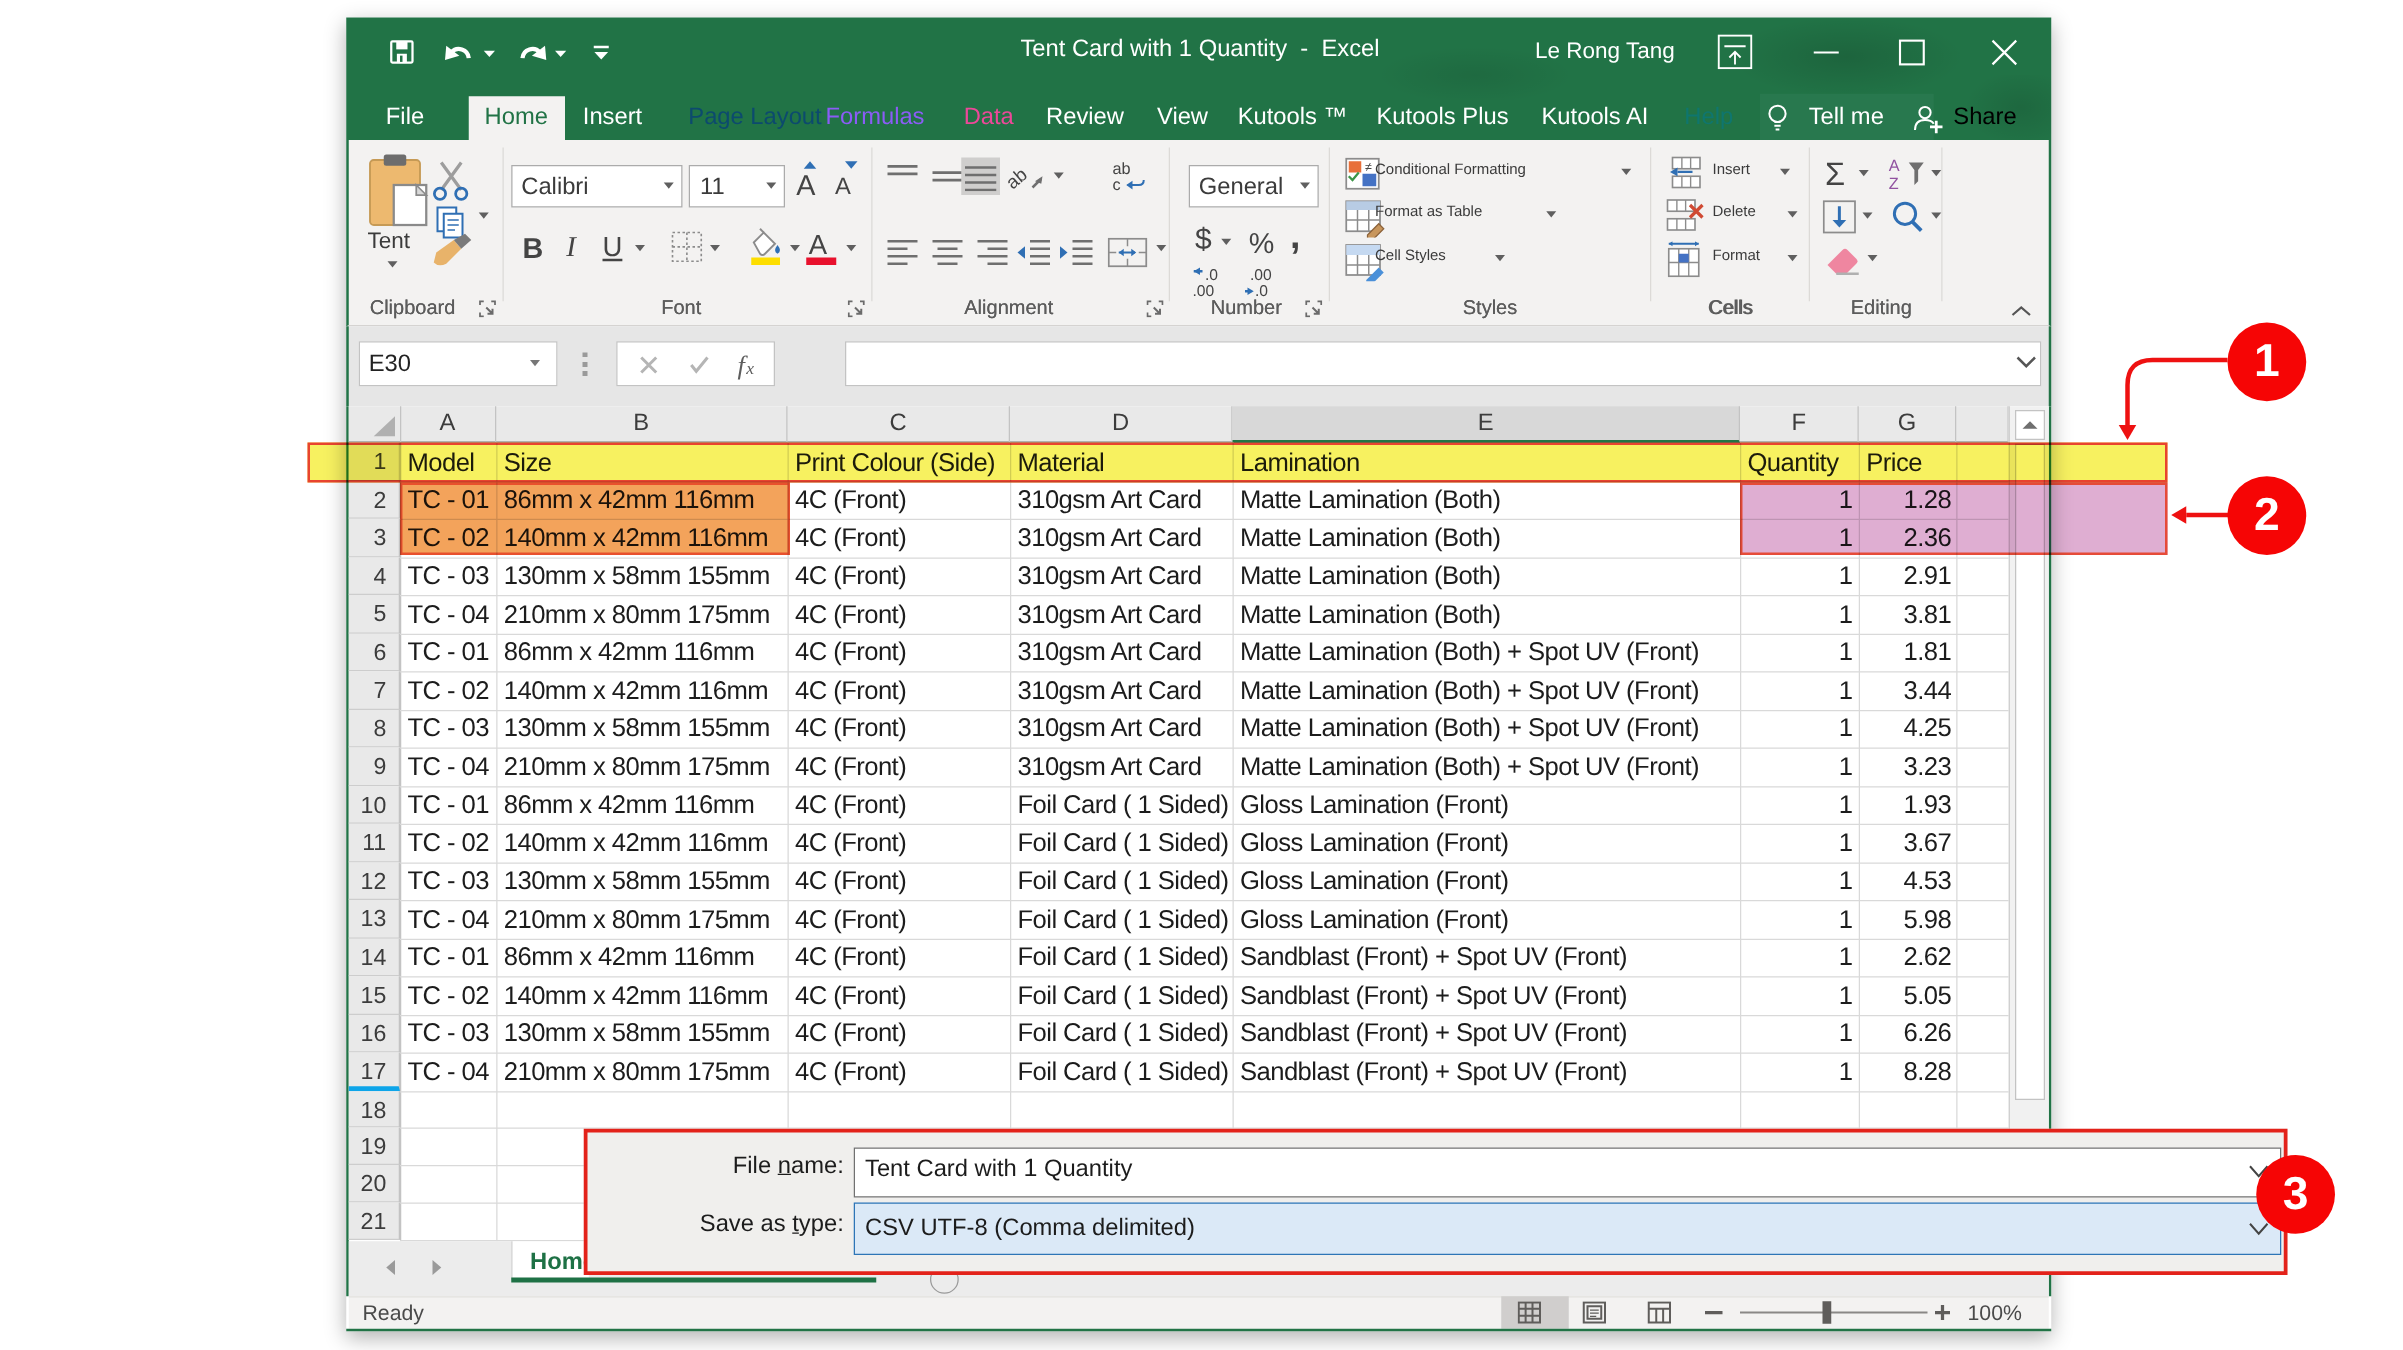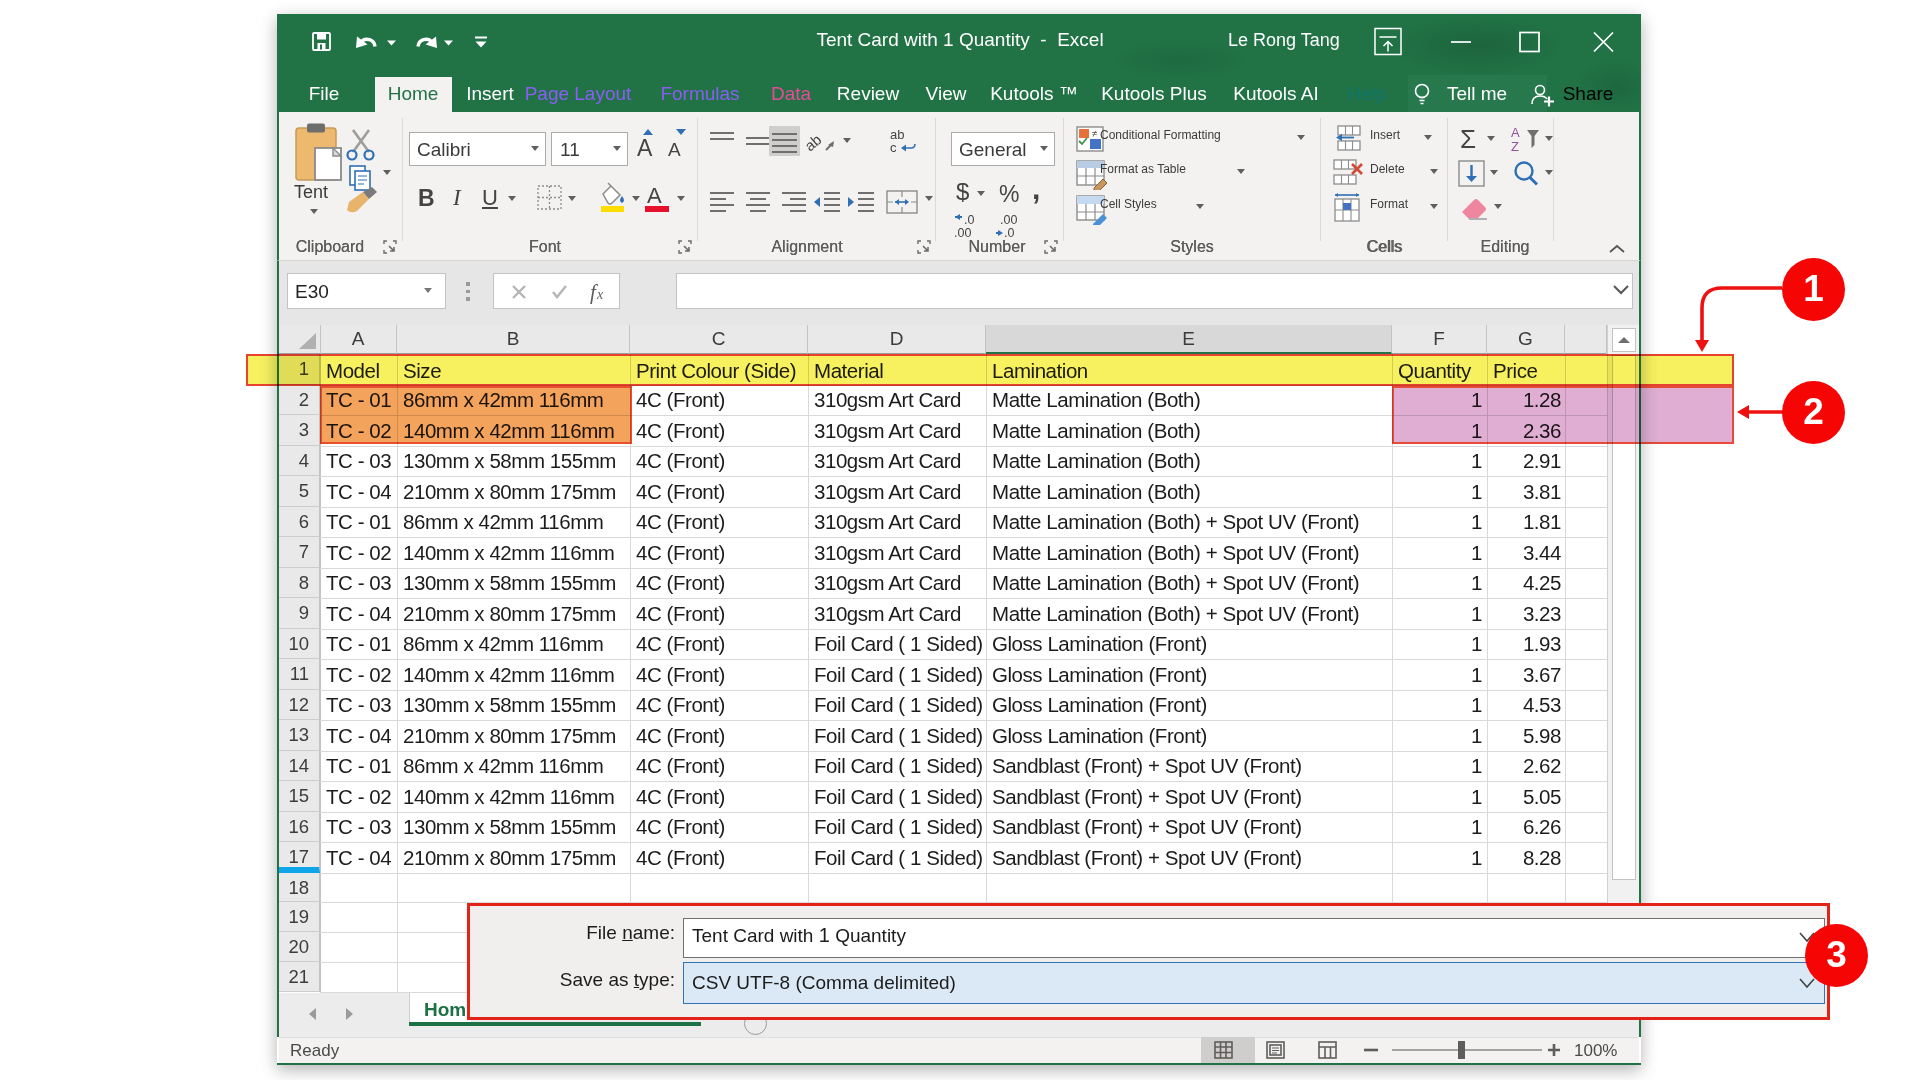--- a/index.html
+++ b/index.html
@@ -49,7 +49,7 @@
 <div class="tab" style="left:244px;width:160px;color:#fff">File</div>
 <div class="tab" style="left:333px;width:160px;color:#217346">Home</div>
 <div class="tab" style="left:410px;width:160px;color:#fff">Insert</div>
-<div class="tab" style="left:498px;width:160px;color:#8b5cf6">Page Layout</div>
+<div class="tab" style="left:524px;width:160px;color:#0c4a6e">Page Layout</div>
 <div class="tab" style="left:620px;width:160px;color:#8b5cf6">Formulas</div>
 <div class="tab" style="left:711px;width:160px;color:#ec4899">Data</div>
 <div class="tab" style="left:788px;width:160px;color:#fff">Review</div>

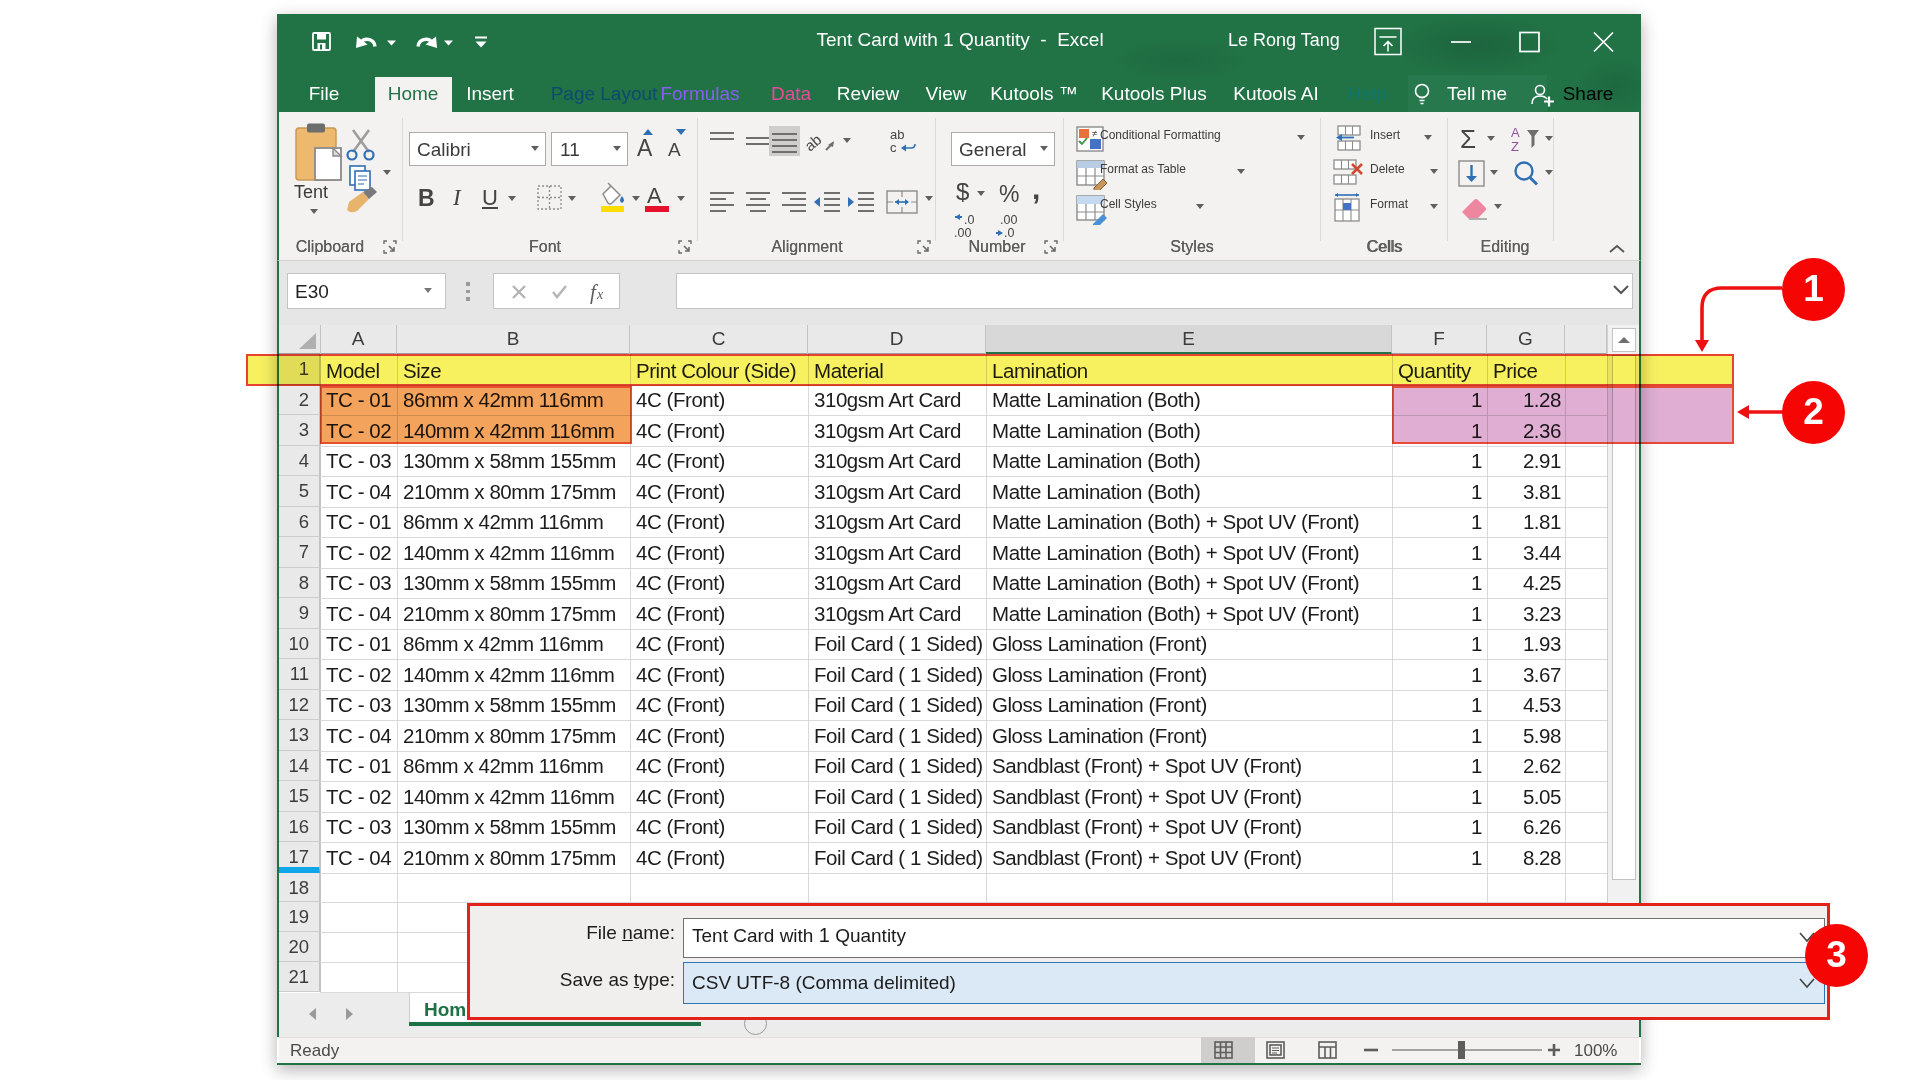--- a/index.html
+++ b/index.html
@@ -344,7 +344,7 @@
 <div class="rhdr" style="top:750.5px;height:30.5px;line-height:30.5px;border-bottom:1px solid #cdcdcd">14</div>
 <div class="rhdr" style="top:781.0px;height:30.5px;line-height:30.5px;border-bottom:1px solid #cdcdcd">15</div>
 <div class="rhdr" style="top:811.5px;height:30.5px;line-height:30.5px;border-bottom:1px solid #cdcdcd">16</div>
-<div class="rhdr" style="top:842.0px;height:30.5px;line-height:30.5px;border-bottom:6px solid #0ea5e9">17</div>
+<div class="rhdr" style="top:842.0px;height:30.5px;line-height:30.5px;border-bottom:4px solid #0ea5e9">17</div>
 <div class="rhdr" style="top:872.5px;height:29.8px;line-height:29.8px;border-bottom:1px solid #cdcdcd">18</div>
 <div class="rhdr" style="top:902.3px;height:29.8px;line-height:29.8px;border-bottom:1px solid #cdcdcd">19</div>
 <div class="rhdr" style="top:932.1px;height:29.8px;line-height:29.8px;border-bottom:1px solid #cdcdcd">20</div>

